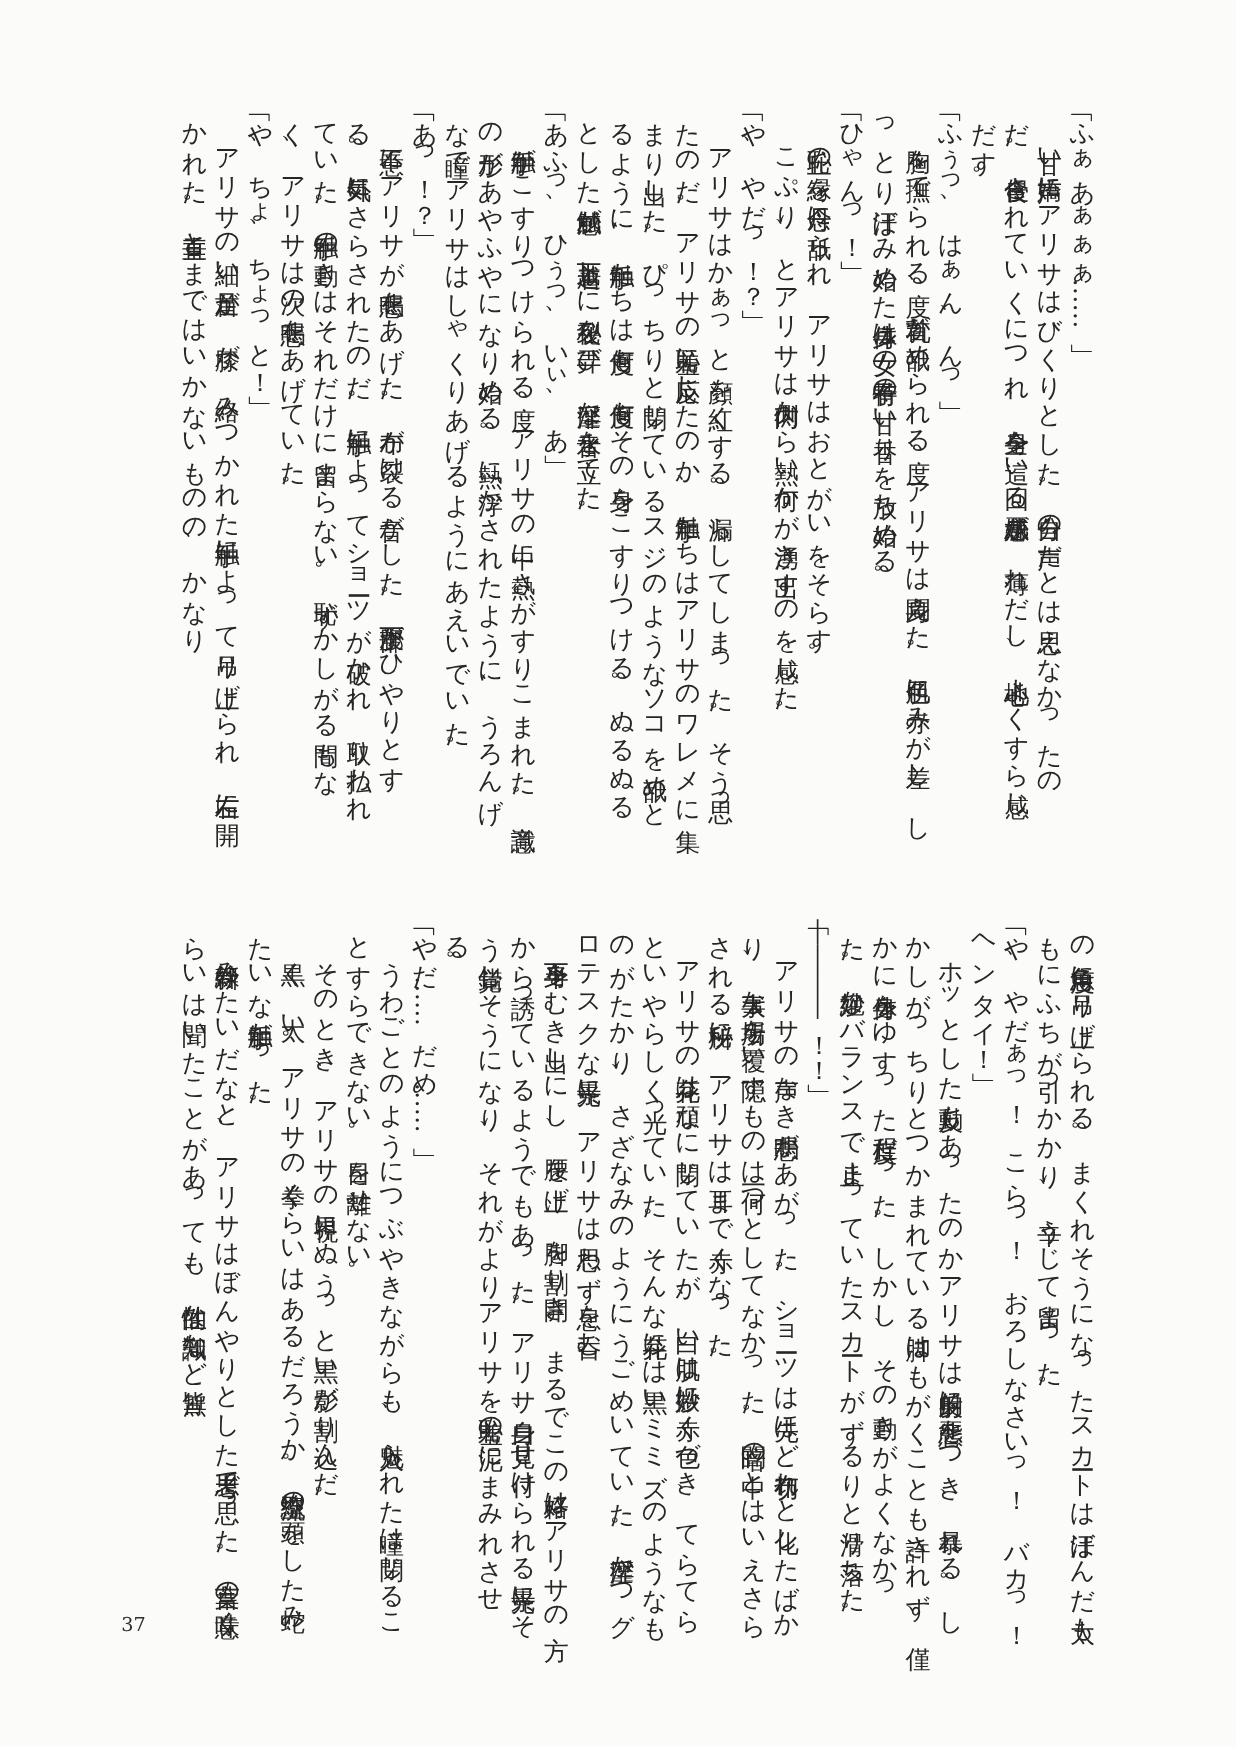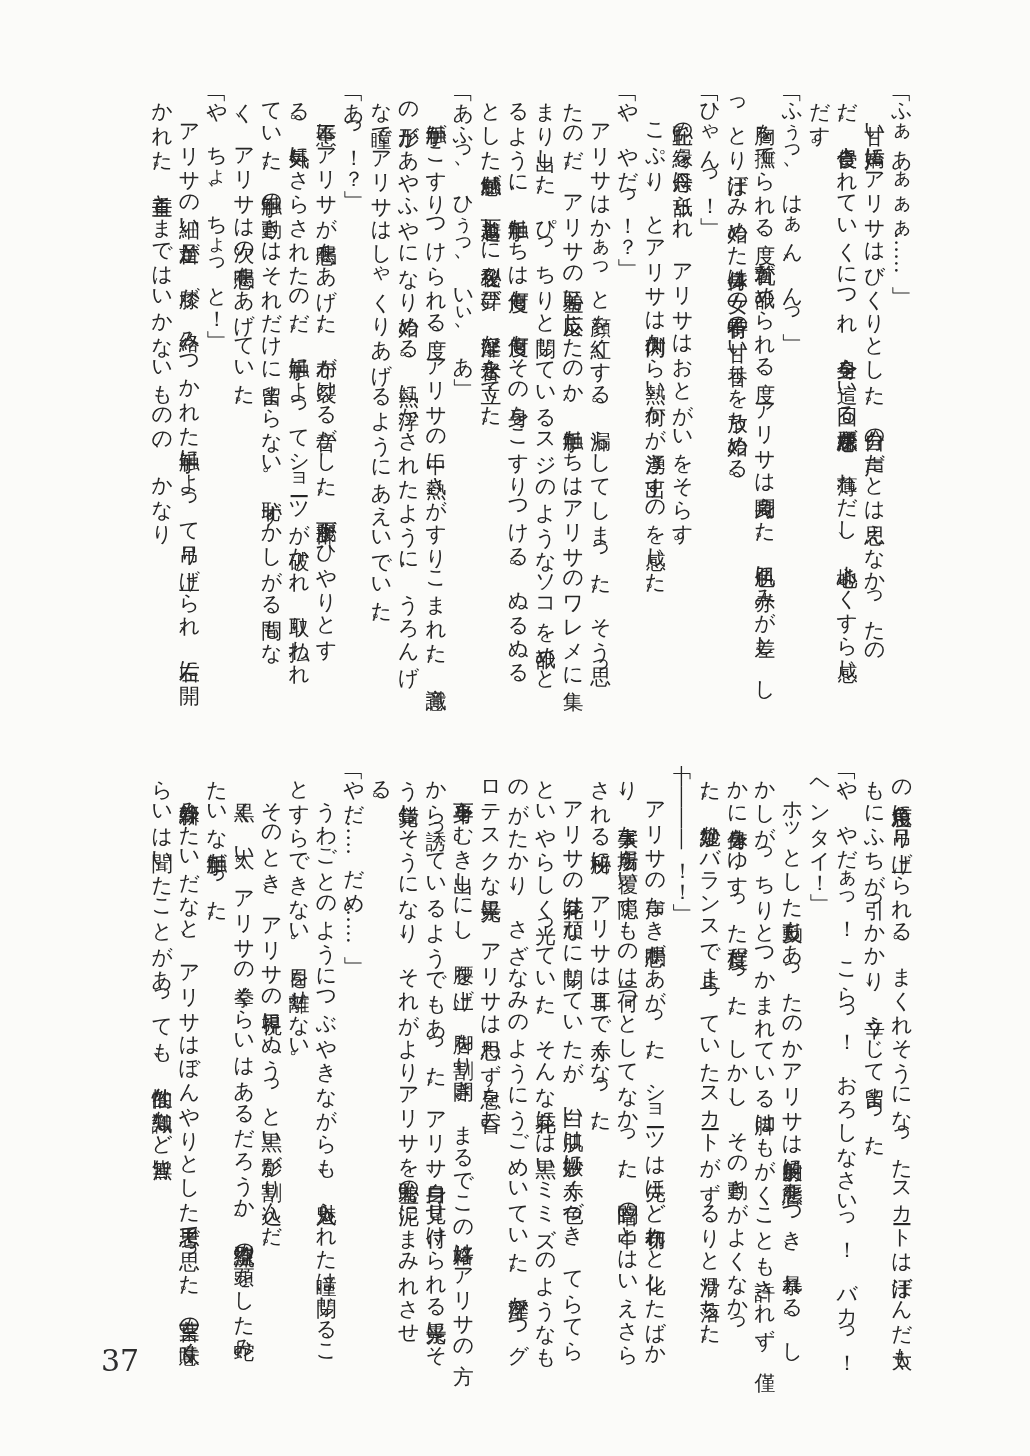--- a/index.html
+++ b/index.html
@@ -42,7 +42,7 @@
     position: absolute;
     left: 101px;
     top: 1346px;
-    font-size: 30px;
+    font-size: 16px;
     line-height: 1;
     color: #2e2e2e;
     writing-mode: horizontal-tb;

